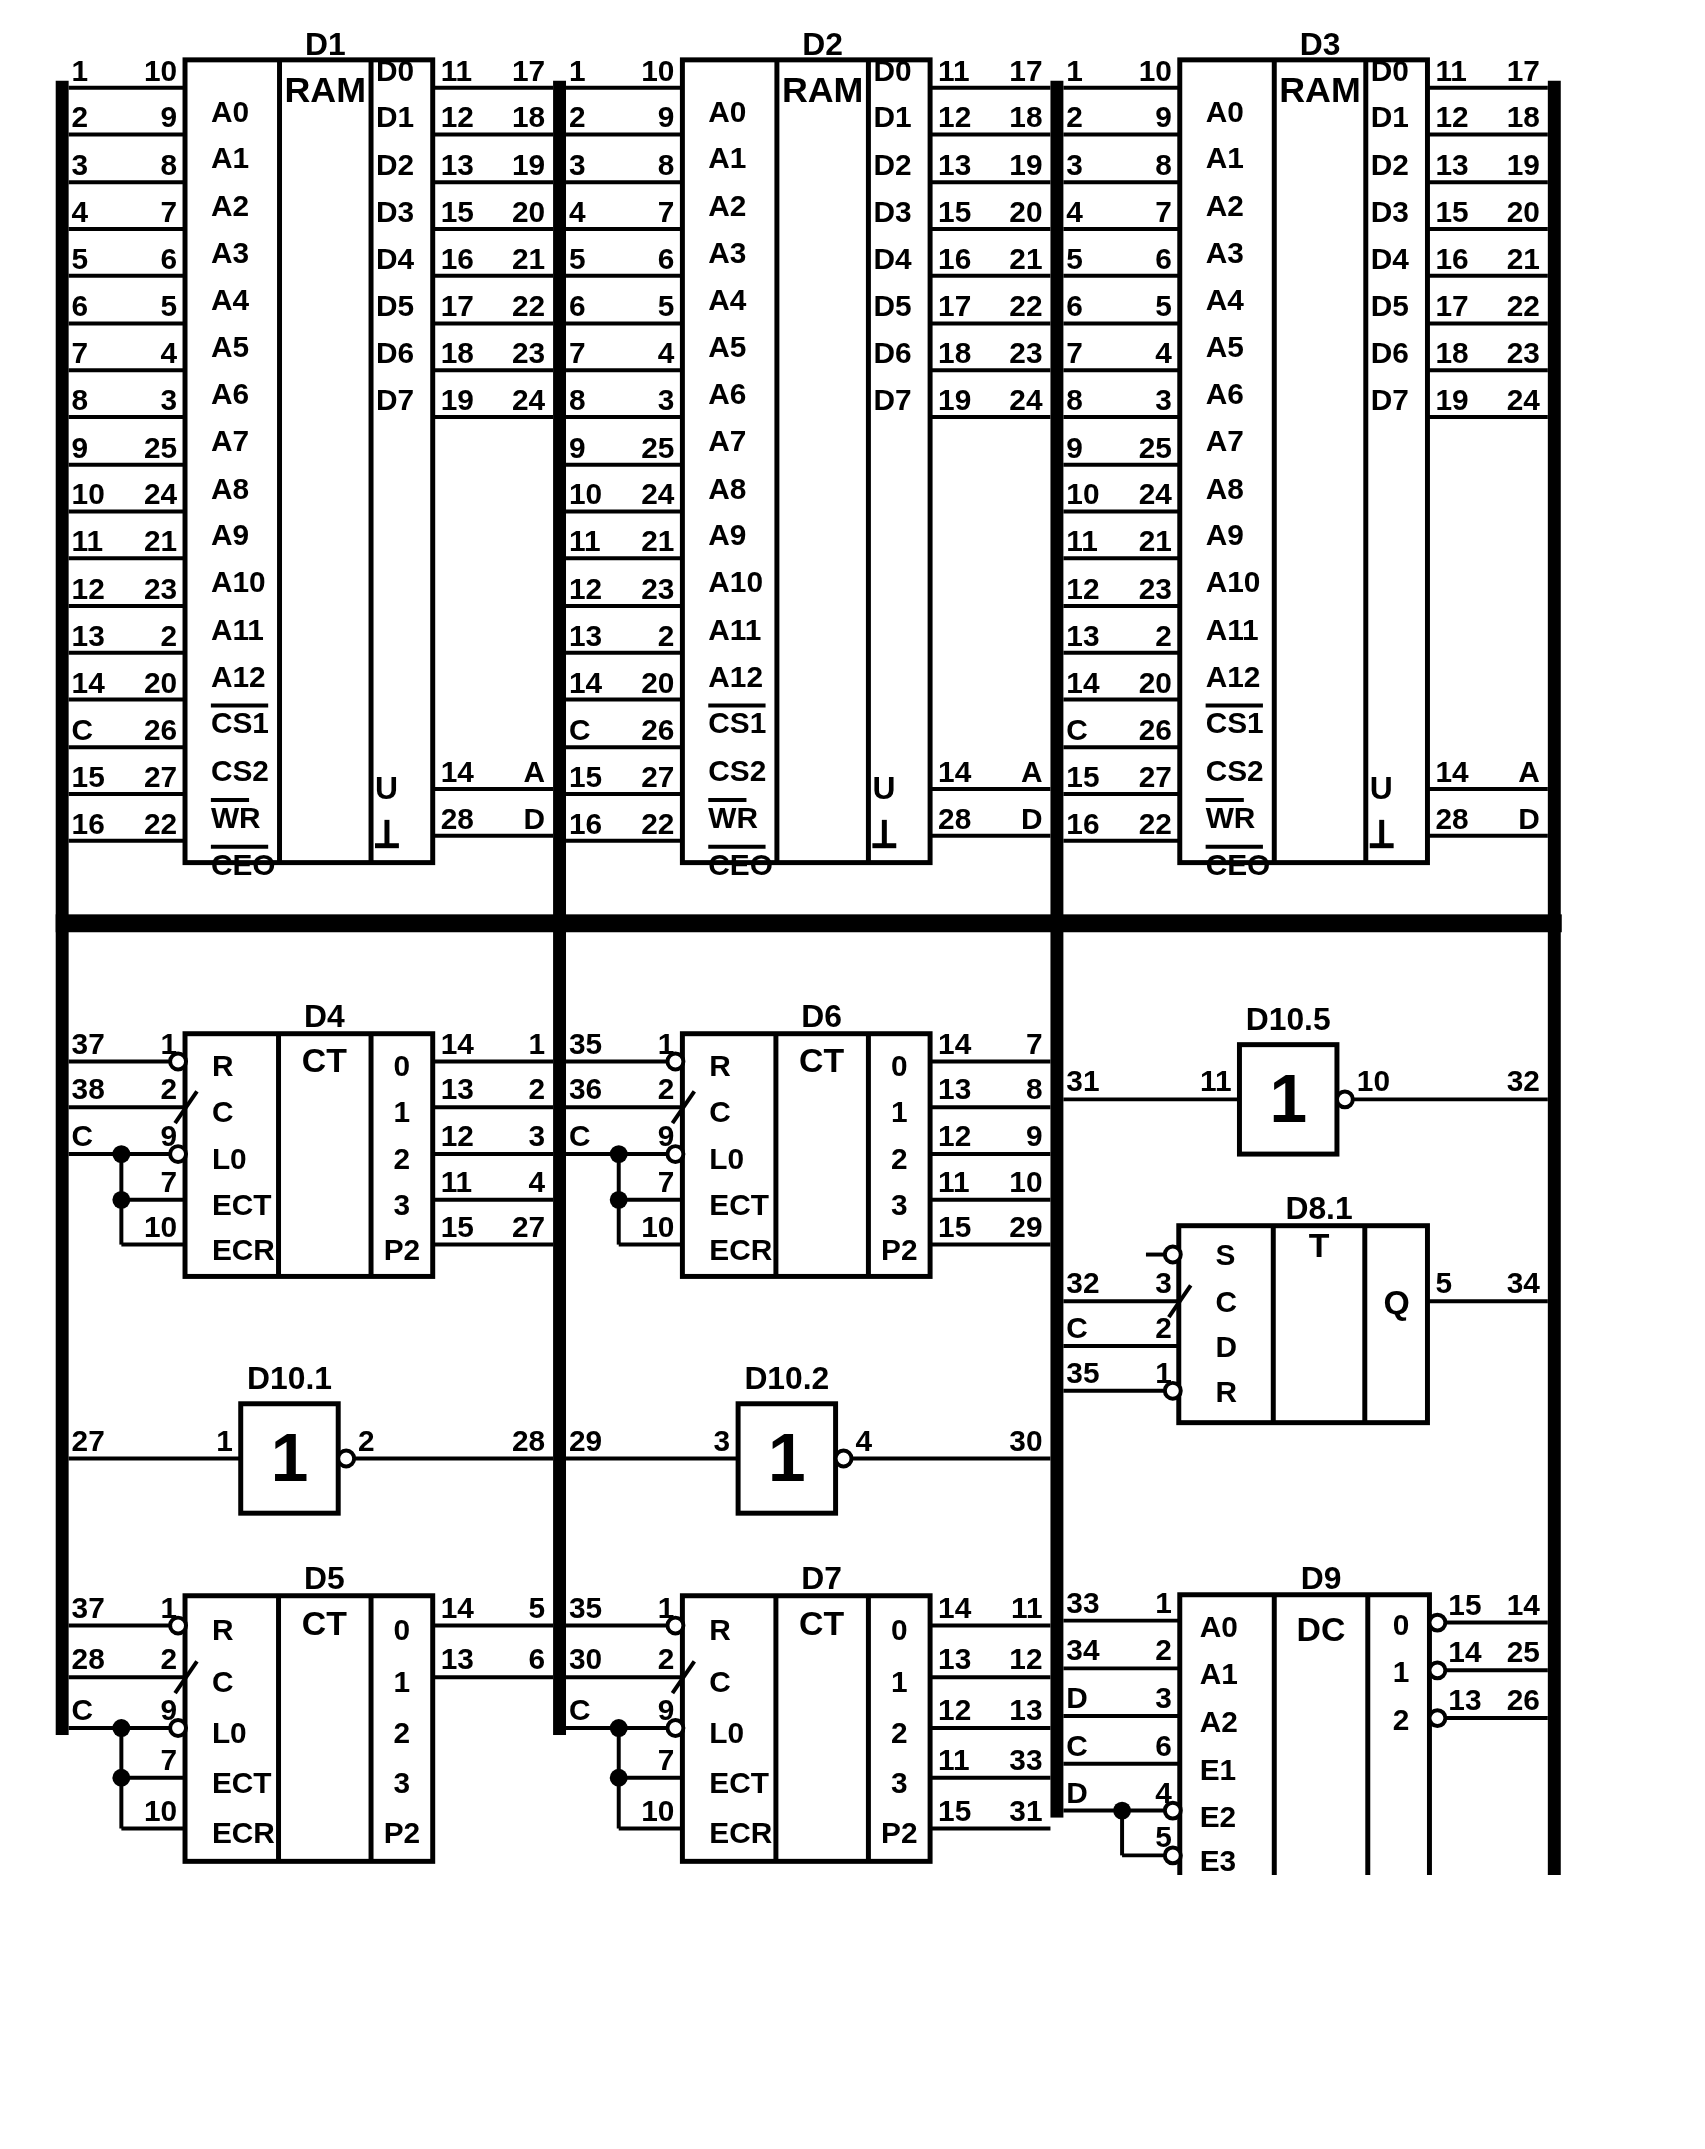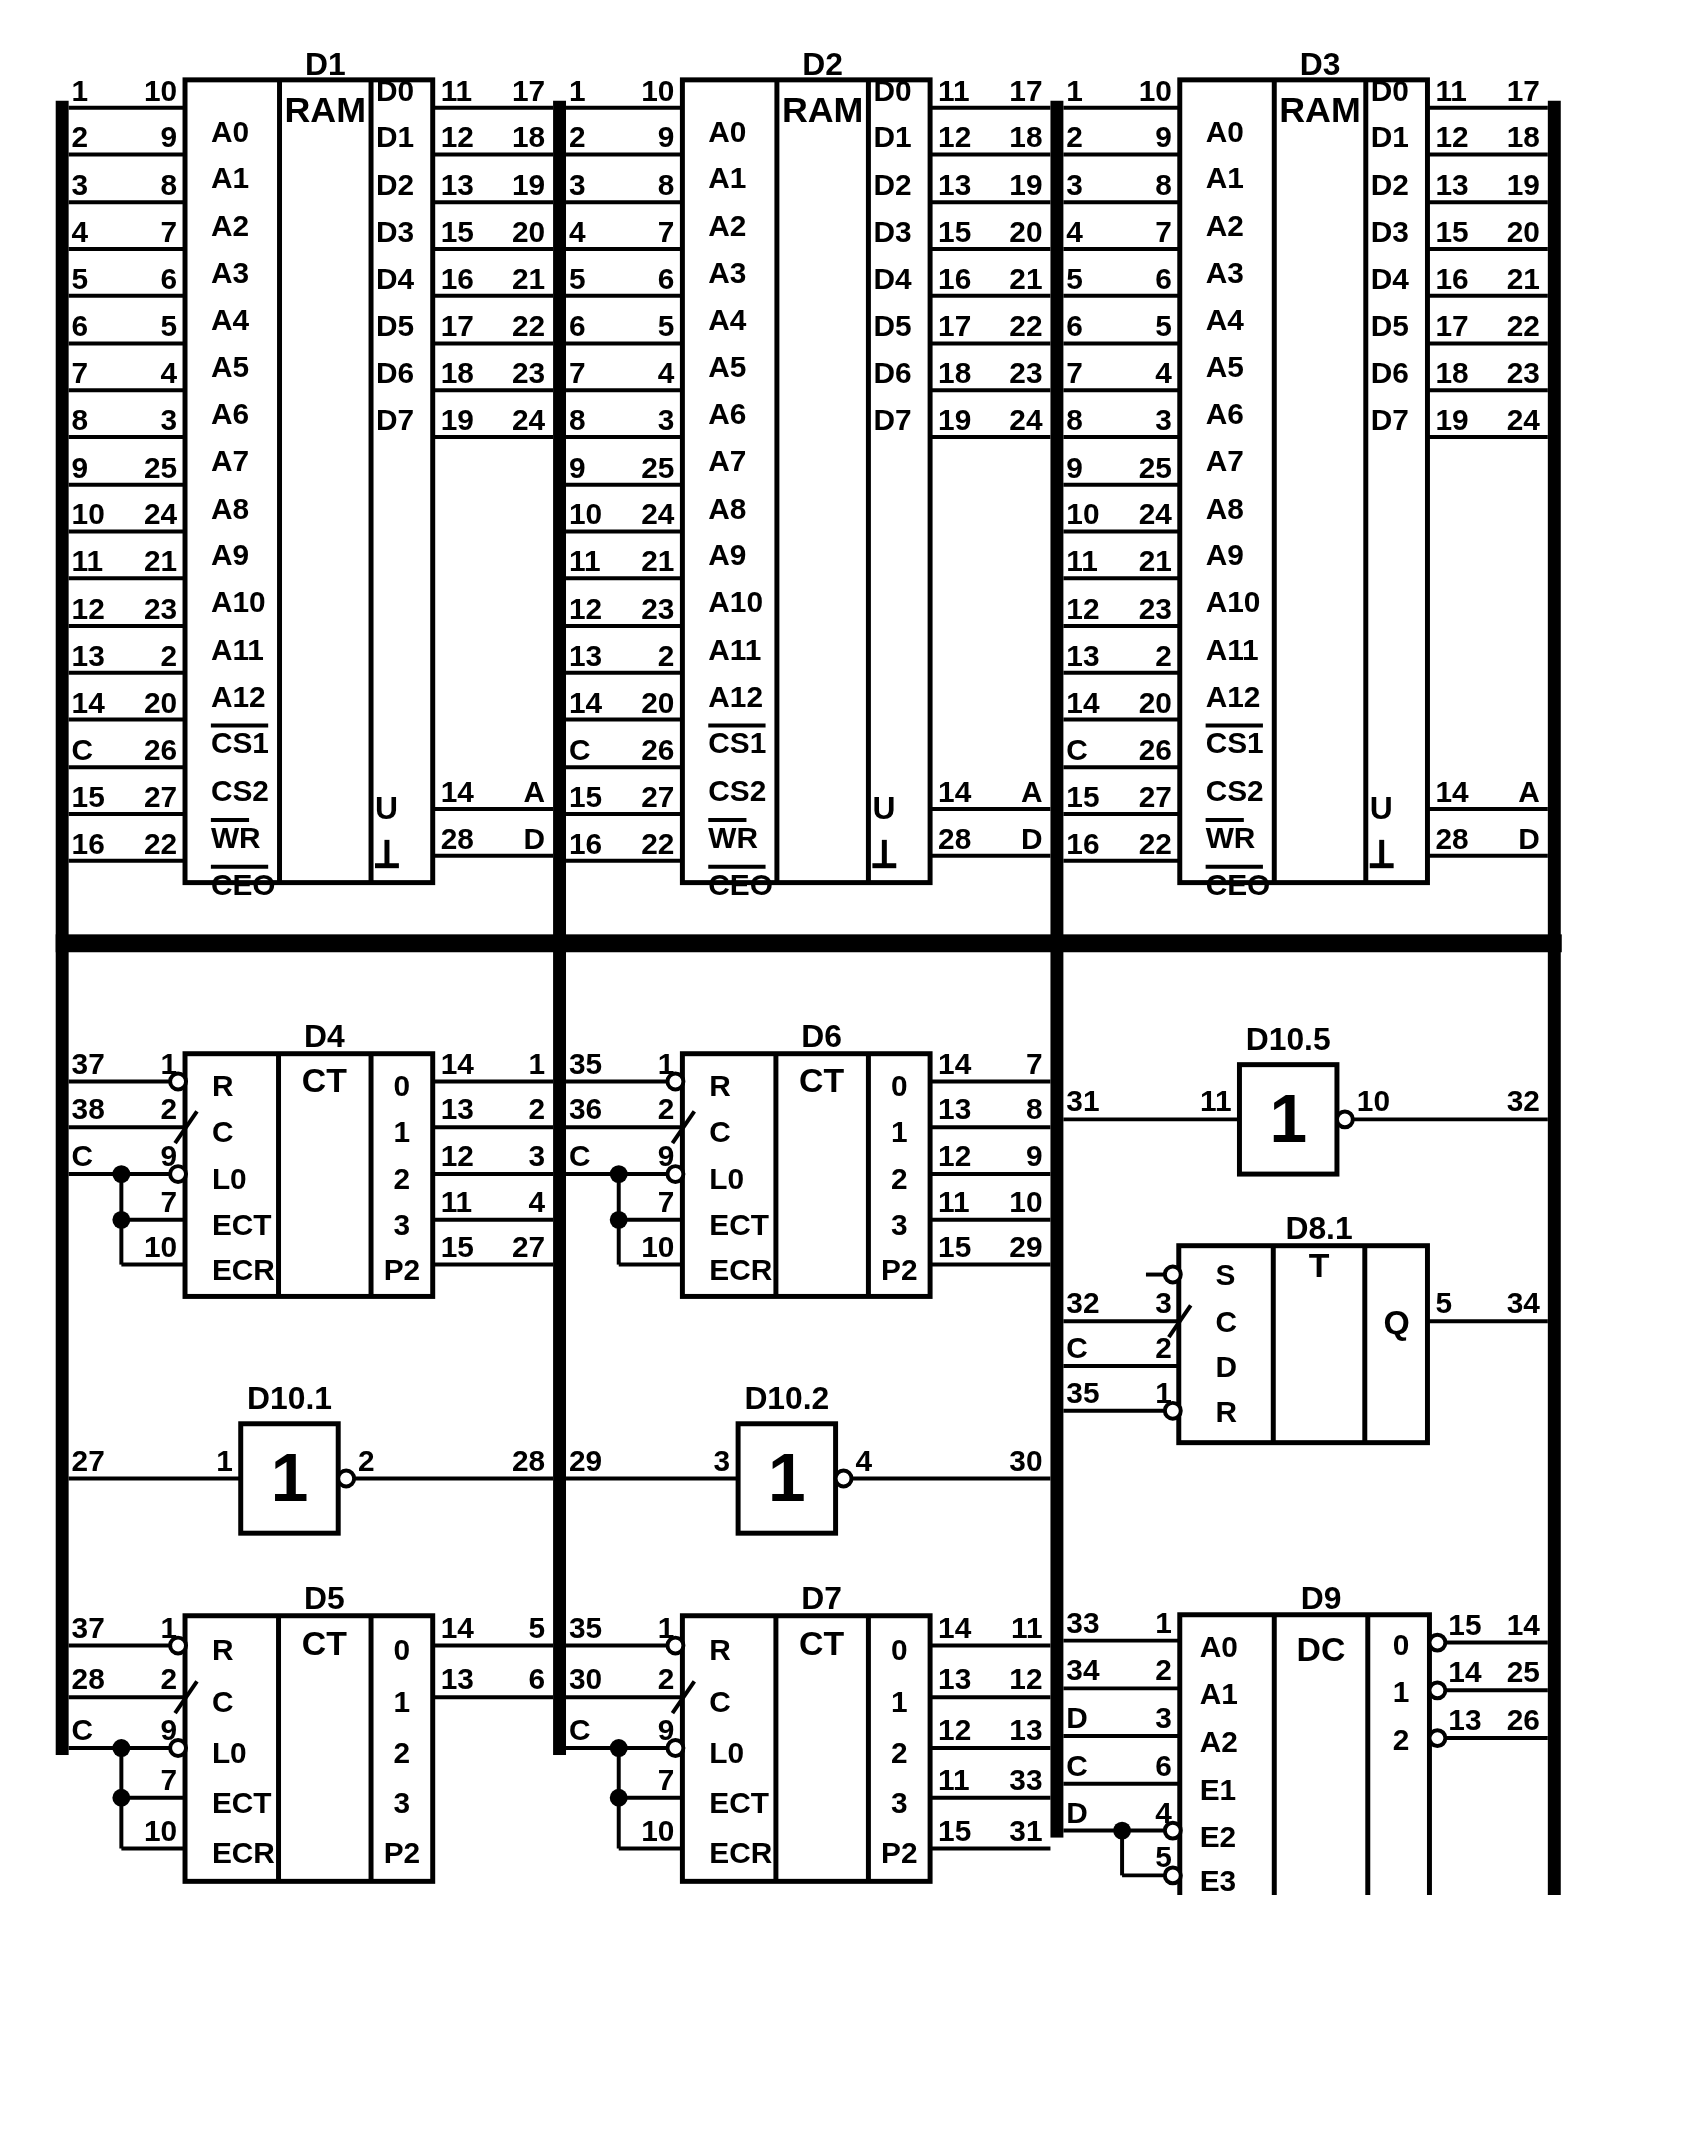--- a/index.html
+++ b/index.html
@@ -4,7 +4,7 @@
 <style>
   html,body{margin:0;padding:0;background:#fff;}
   #stage{position:relative;width:1705px;height:1875px;background:#fff;overflow:hidden;
-         font-family:"Liberation Sans",sans-serif;margin-top:20px;}
+         font-family:"Liberation Sans",sans-serif;}
   #schematic{position:absolute;left:0;top:0;}
   .caption{position:absolute;left:552px;top:2078px;width:597px;text-align:center;
            font-family:Liberation Sans, sans-serif;font-size:52px;color:#000;}

